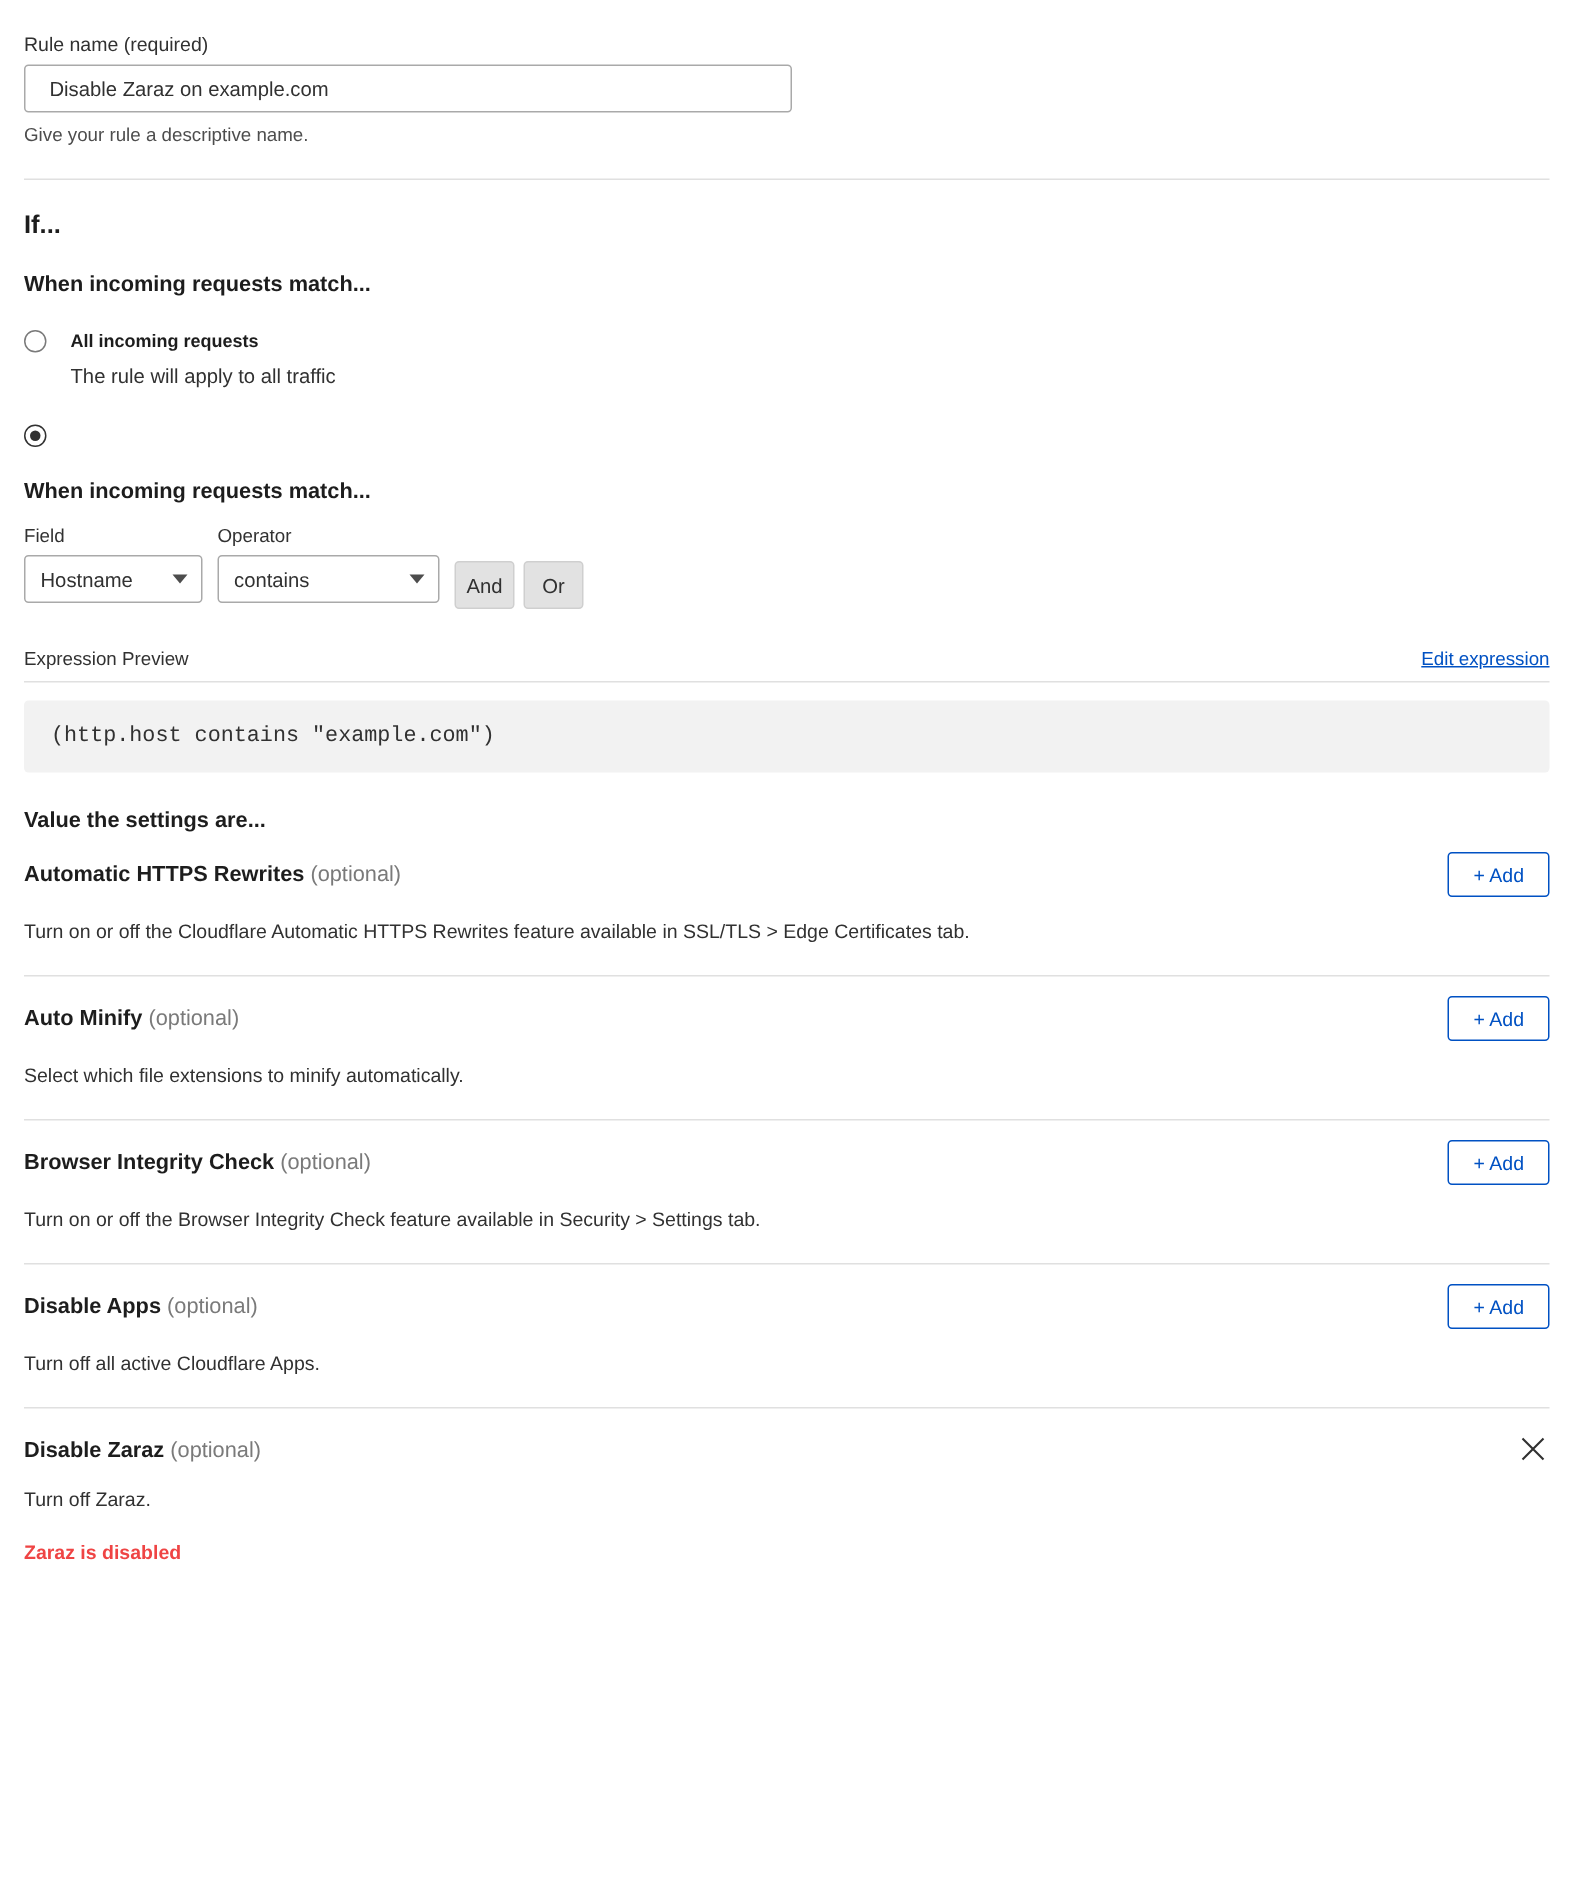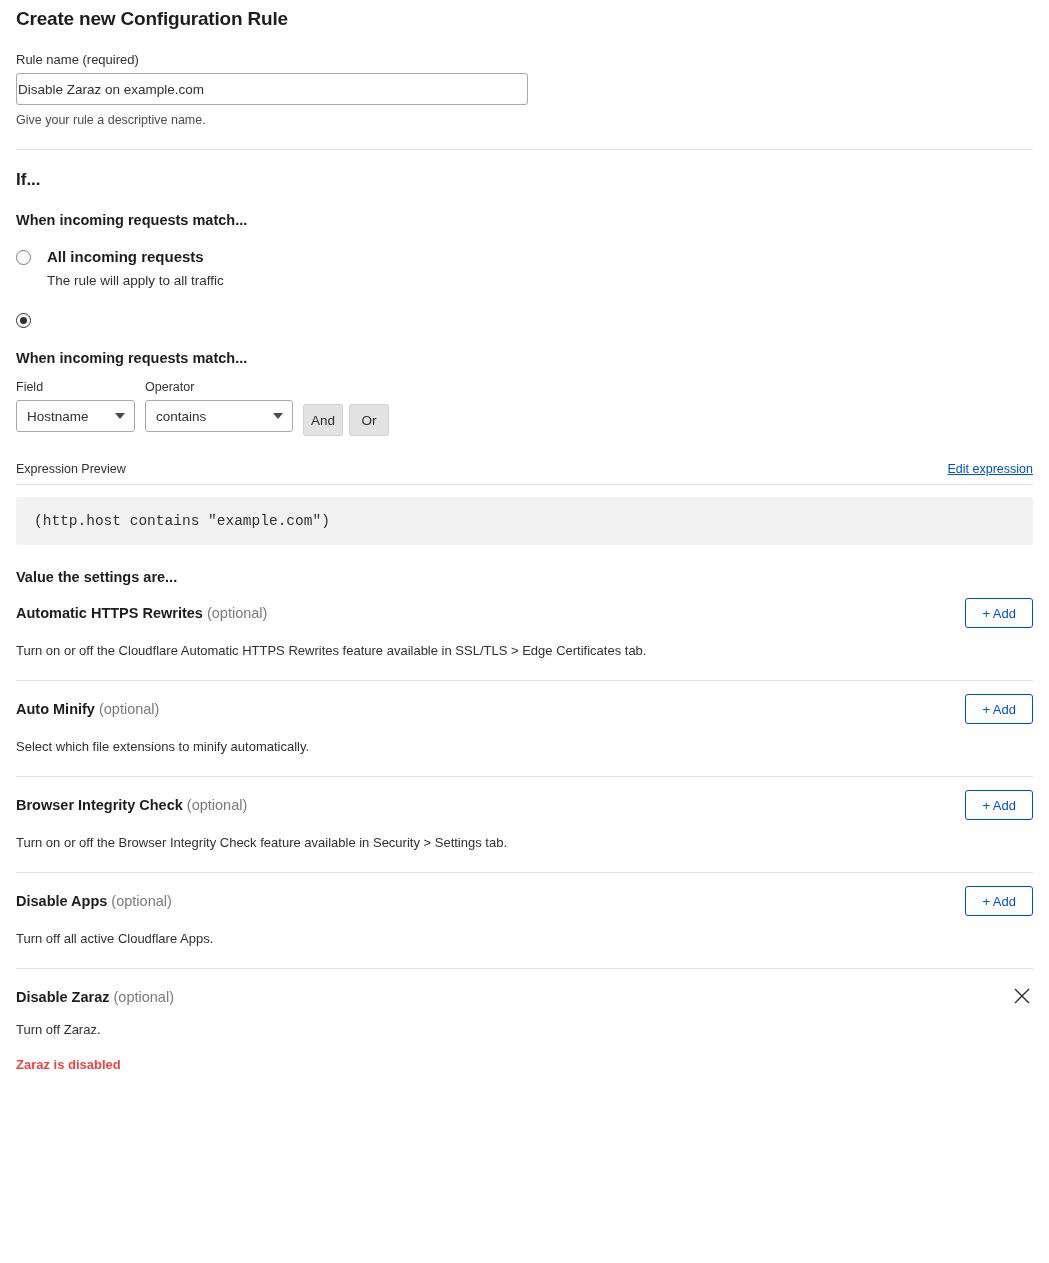--- a/index.html
+++ b/index.html
@@ -257,7 +257,6 @@
 
 <div class="page">
 
-  <h1 class="page-title">Create new Configuration Rule</h1>
 
   <div class="field-label">Rule name (required)</div>
   <input class="text-input" type="text" value="Disable Zaraz on example.com" style="">

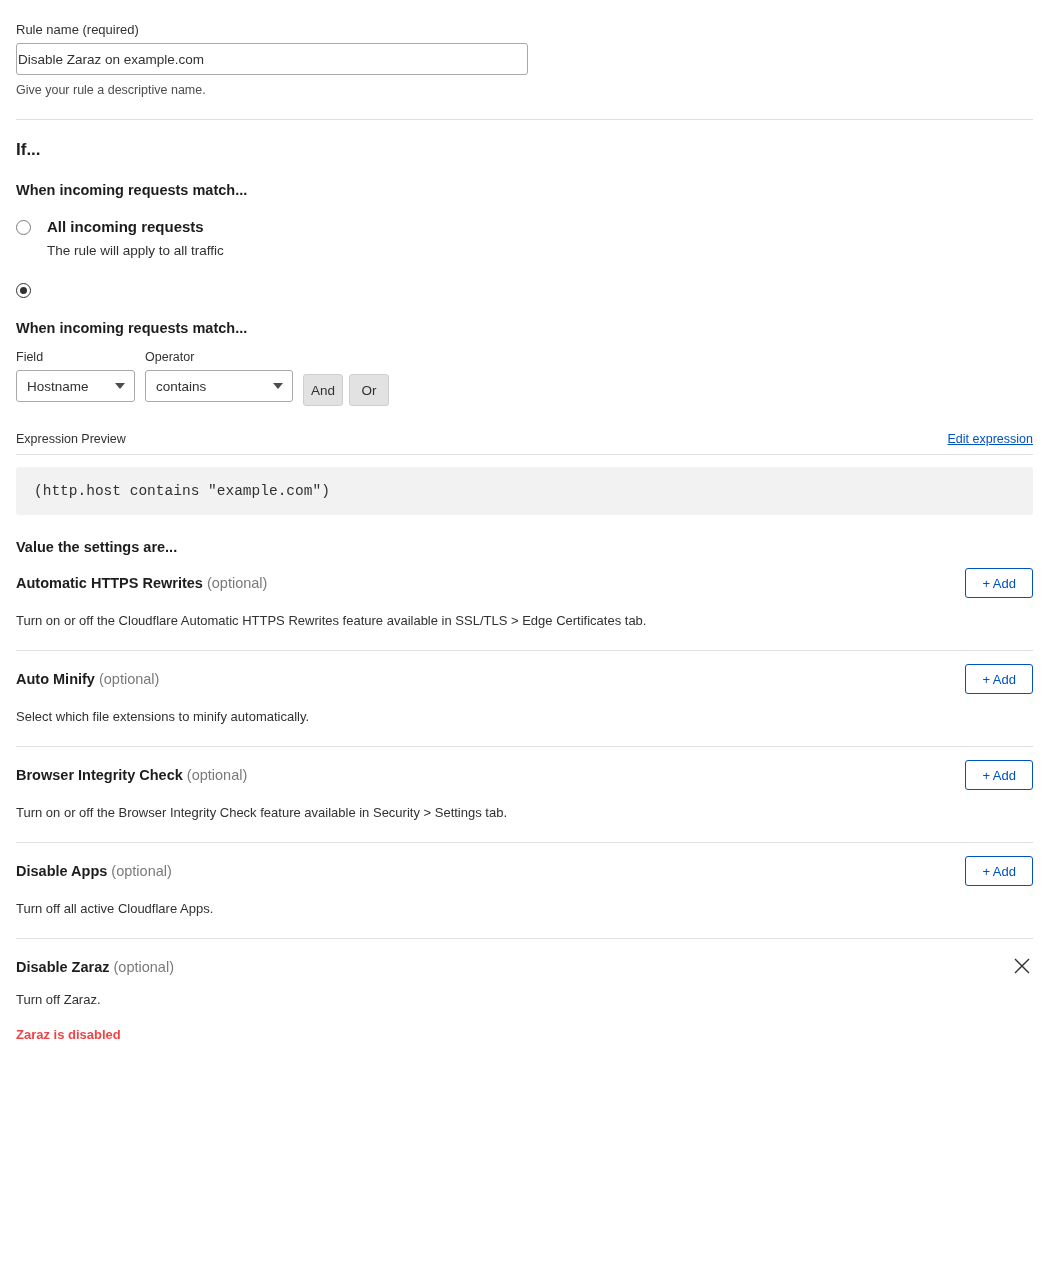--- a/index.html
+++ b/index.html
@@ -41,7 +41,7 @@
     font-size: 13.5px;
     font-family: "Liberation Sans", sans-serif;
     color: #313131;
-    padding: 0 1px;
+    padding: 0 16px;
     background: #fff;
     outline: none;
   }

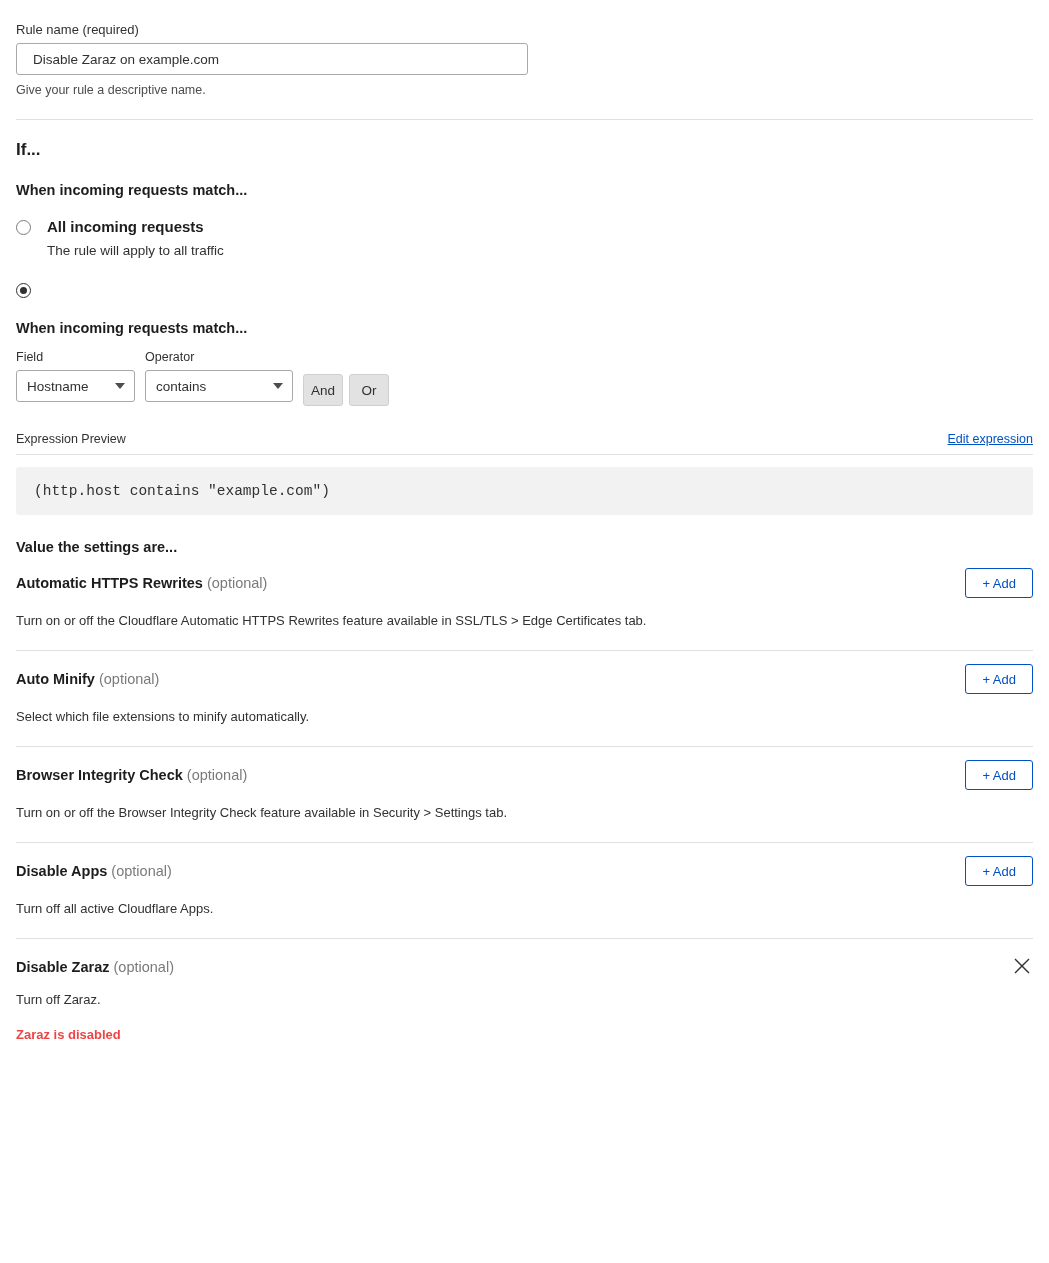--- a/index.html
+++ b/index.html
@@ -94,7 +94,7 @@
     background: #313131;
   }
   .radio-text-title {
-    font-size: 15px;
+    font-size: 12px;
     font-weight: bold;
     color: #1d1d1d;
     line-height: 1.2;

